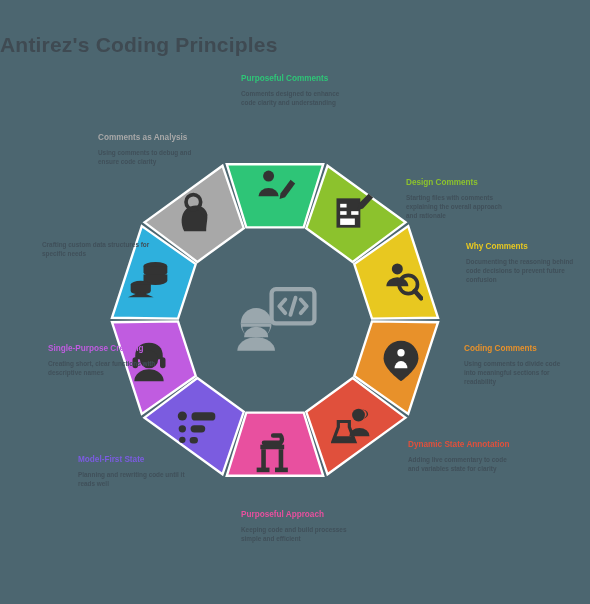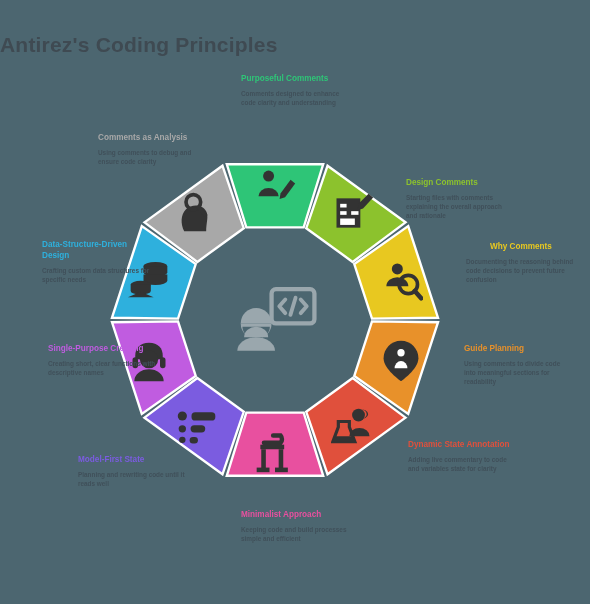--- a/index.html
+++ b/index.html
@@ -223,7 +223,6 @@
         <div class="lb">Creating short, clear functions with descriptive names</div>
       </div>
       <div class="label ta-r" style="left: 42px; top: 240px;">
-        <div class="lt" style="color: rgb(46, 176, 221);">Data-Structure-Driven Design</div>
         <div class="lb">Crafting custom data structures for specific needs</div>
       </div>
       <div class="label ta-r" style="left: 98px; top: 133px;">

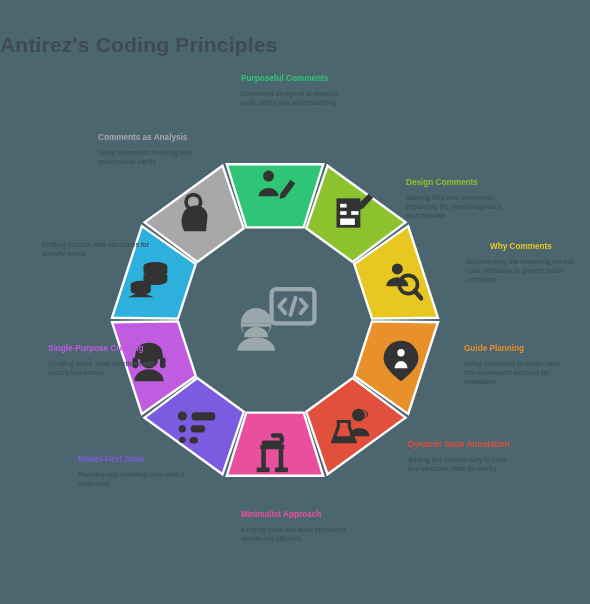--- a/index.html
+++ b/index.html
@@ -199,7 +199,7 @@
         <div class="lb">Starting files with comments explaining the overall approach and rationale</div>
       </div>
       <div class="label ta-l" style="left: 466px; top: 242px;">
-        <div class="lt" style="color: rgb(232, 200, 32); margin-left: 24px;">Why Comments</div>
+        <div class="lt" style="color: rgb(232, 200, 32);">Why Comments</div>
         <div class="lb">Documenting the reasoning behind code decisions to prevent future confusion</div>
       </div>
       <div class="label ta-l" style="left: 464px; top: 344px;">

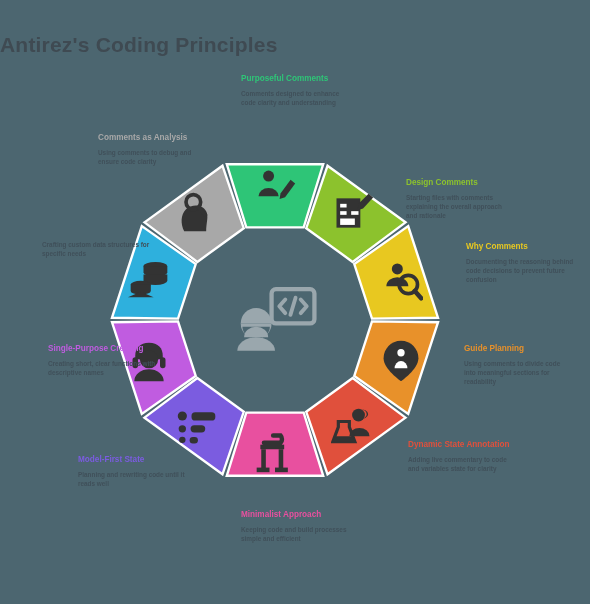--- a/index.html
+++ b/index.html
@@ -203,7 +203,7 @@
         <div class="lb">Documenting the reasoning behind code decisions to prevent future confusion</div>
       </div>
       <div class="label ta-l" style="left: 464px; top: 344px;">
-        <div class="lt" style="color: rgb(232, 145, 42);">Guide Planning</div>
+        <div class="lt" style="color: rgb(232, 145, 42);">Coding Comments</div>
         <div class="lb">Using comments to divide code into meaningful sections for readability</div>
       </div>
       <div class="label ta-l" style="left: 408px; top: 440px;">

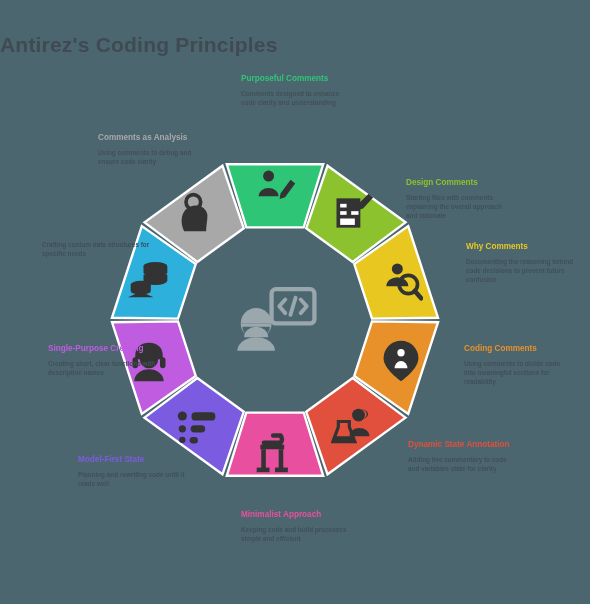--- a/index.html
+++ b/index.html
@@ -211,7 +211,7 @@
         <div class="lb">Adding live commentary to code and variables state for clarity</div>
       </div>
       <div class="label ta-c" style="left: 241px; top: 510px;">
-        <div class="lt" style="color: rgb(232, 80, 159);">Minimalist Approach</div>
+        <div class="lt" style="color: rgb(232, 80, 159);">Purposeful Approach</div>
         <div class="lb">Keeping code and build processes simple and efficient</div>
       </div>
       <div class="label ta-r" style="left: 78px; top: 455px;">

